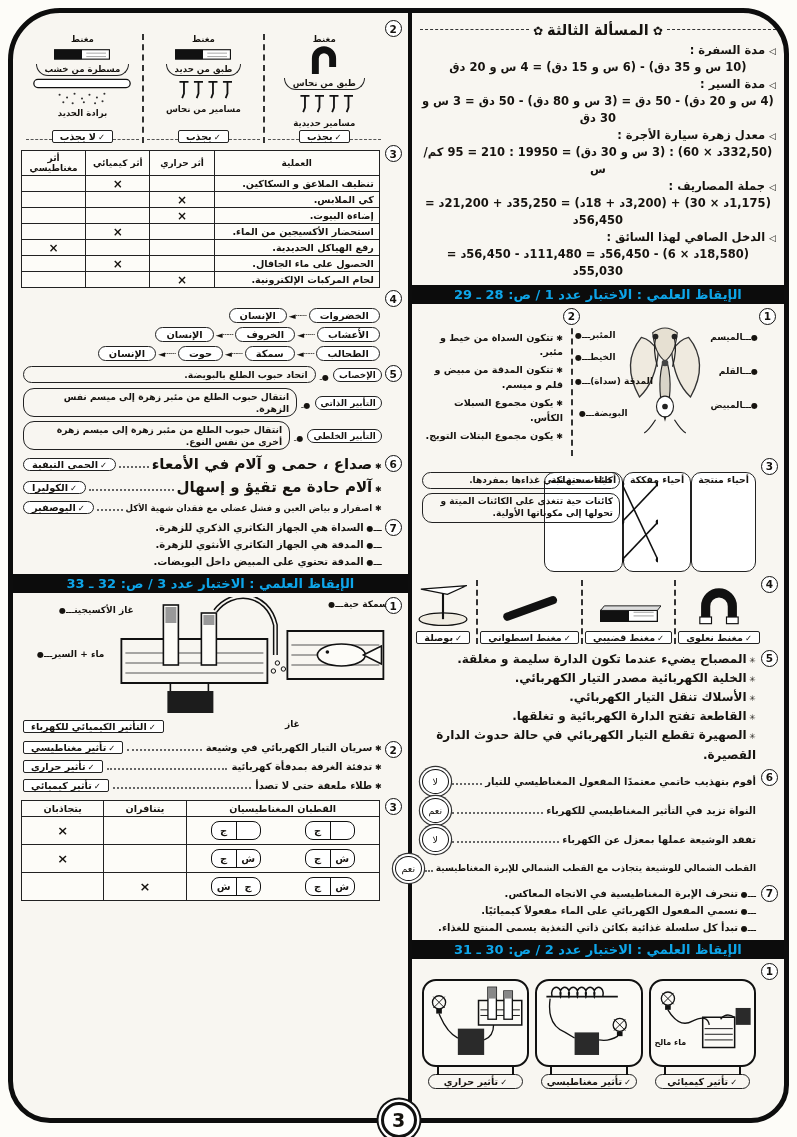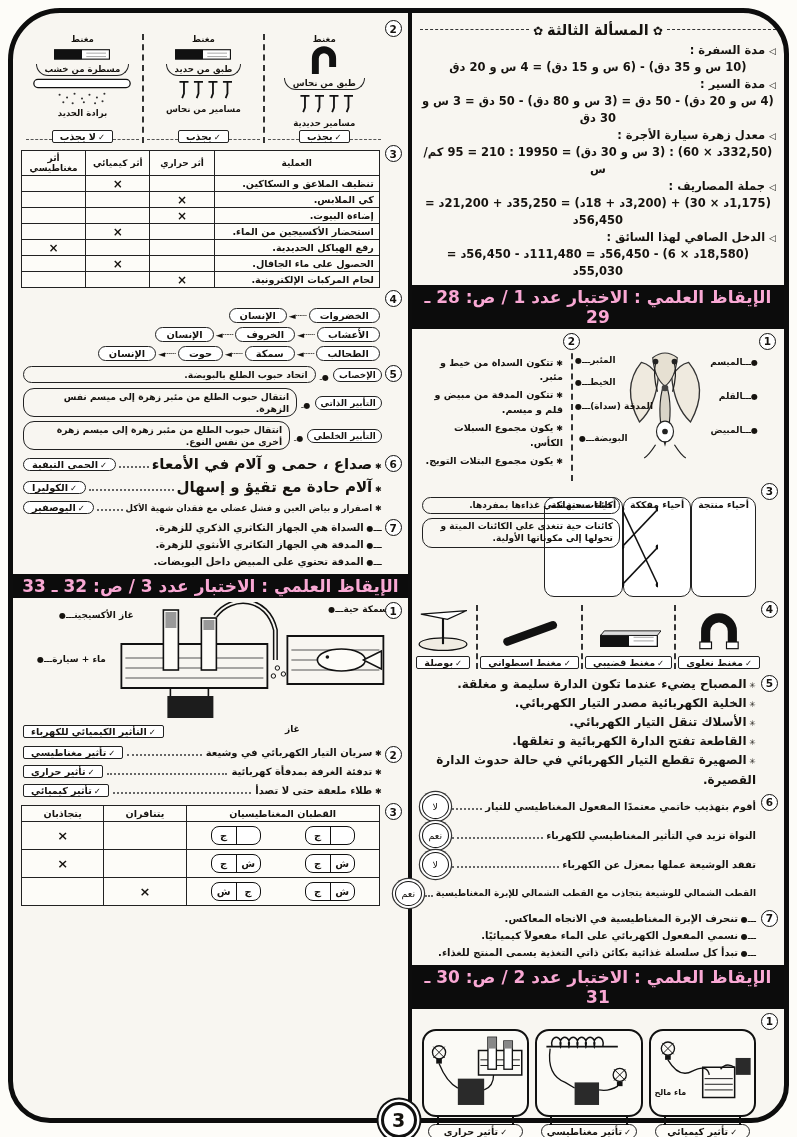--- a/index.html
+++ b/index.html
@@ -11,7 +11,7 @@
   .col{padding:5px 8px 10px}
   .col-r{width:48.8%;border-left:4px solid #0d0d0d}
   .col-l{flex:1}
-  .banner{background:#0c0c0c;color:#f9a8d4;text-align:center;font-weight:bold;font-size:17px;padding:2px 0;margin:4px -8px;letter-spacing:.3px}
+  .banner{background:#0c0c0c;color:#0ea5e9;text-align:center;font-weight:bold;font-size:13px;padding:2px 0;margin:4px -8px;letter-spacing:.3px}
   .sec{position:relative;padding-left:2px;margin:2px 0}
   .qnum{position:absolute;left:auto;right:-2px;top:0;width:17px;height:17px;border:1.7px solid #111;border-radius:50%;display:flex;align-items:center;justify-content:center;font-size:10.5px;font-weight:bold;background:#fff;z-index:3}
   

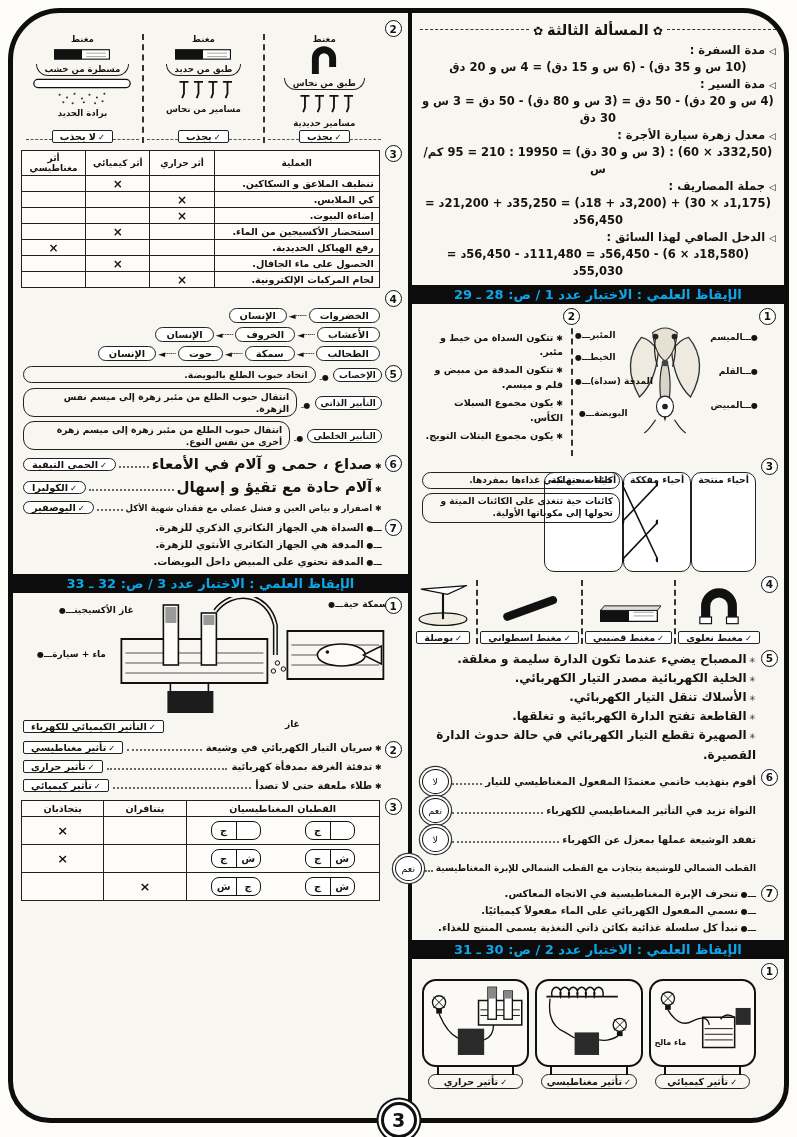--- a/index.html
+++ b/index.html
@@ -610,7 +610,7 @@
       </svg>
       <span class="app-lbl a-l" style="right:12px;top:2px">سمكة حية</span>
       <span class="app-lbl a-l" style="left:38px;top:8px">غاز الأكسيجين</span>
-      <span class="app-lbl a-l" style="left:16px;top:52px">ماء + سيارة</span>
+      <span class="app-lbl a-l" style="left:16px;top:52px">ماء + السير</span>
       <span class="app-lbl" style="right:100px;bottom:6px">غاز</span>
       <span class="ans" style="position:absolute;left:2px;bottom:2px"><i class="chk"></i><span>التأثير الكيميائي للكهرباء</span></span>
     </div>

